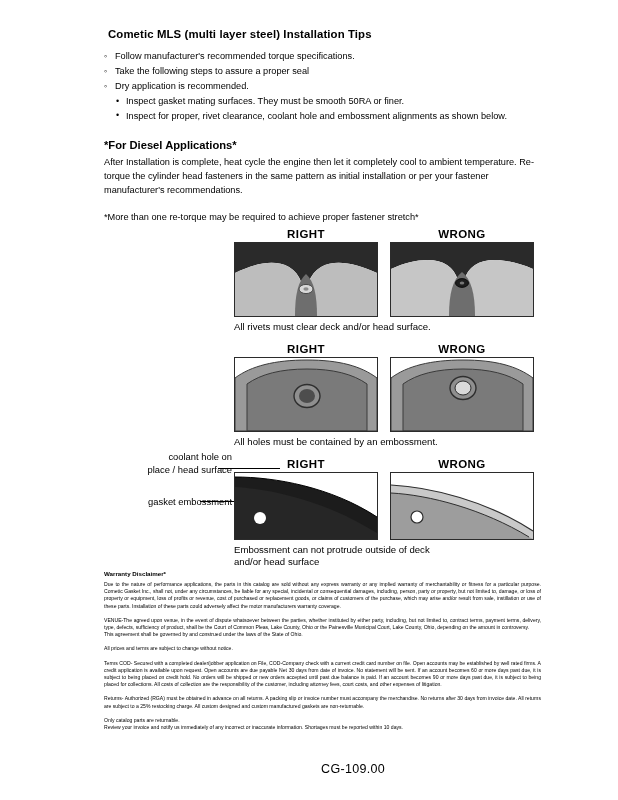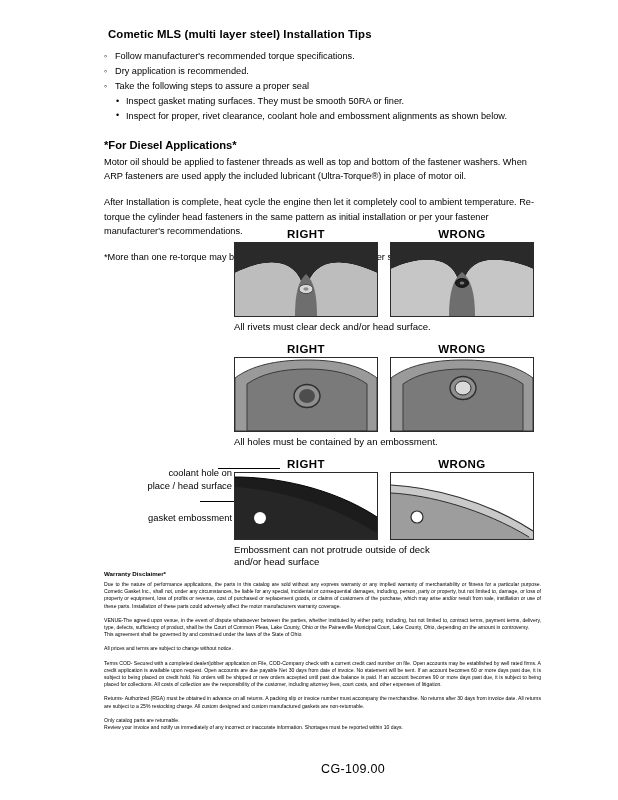--- a/index.html
+++ b/index.html
@@ -180,8 +180,8 @@
 
     <ul class="bullets">
       <li>Follow manufacturer's recommended torque specifications.</li>
+      <li>Take the following steps to assure a proper seal</li>
       <li>Dry application is recommended.</li>
-      <li>Take the following steps to assure a proper seal</li>
     </ul>
     <ul class="subbullets">
       <li>Inspect gasket mating surfaces.  They must be smooth 50RA or finer.</li>

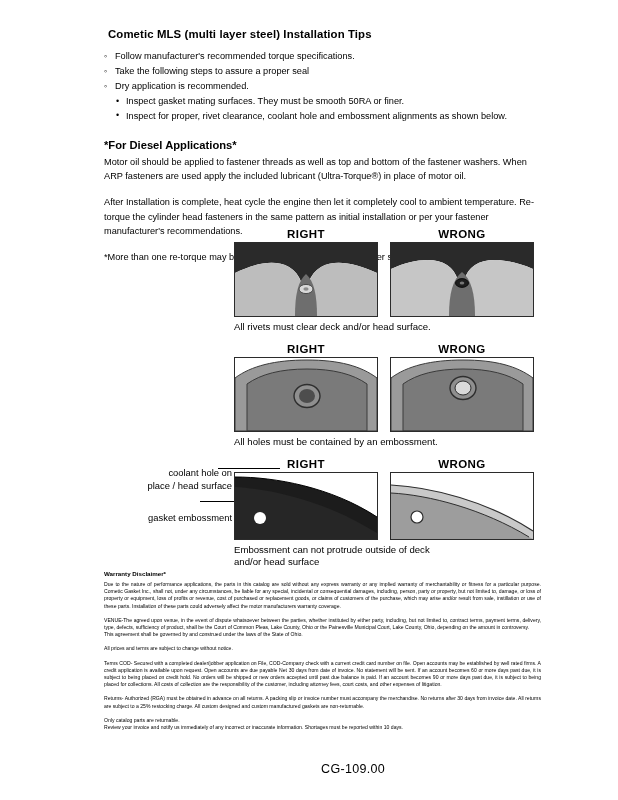--- a/index.html
+++ b/index.html
@@ -189,7 +189,6 @@
     </ul>
 
     <h2 class="subhead">*For Diesel Applications*</h2>
-    <p class="body">Motor oil should be applied to fastener threads as well as top and bottom of the fastener washers. When ARP fasteners are used apply the included lubricant (Ultra-Torque®) in place of motor oil.</p>
     <p class="body">After Installation is complete, heat cycle the engine then let it completely cool to ambient temperature. Re-torque the cylinder head fasteners in the same pattern as initial installation or per your fastener manufacturer's recommendations.</p>
     <p class="body tight">*More than one re-torque may be required to achieve proper fastener stretch*</p>
   </div>

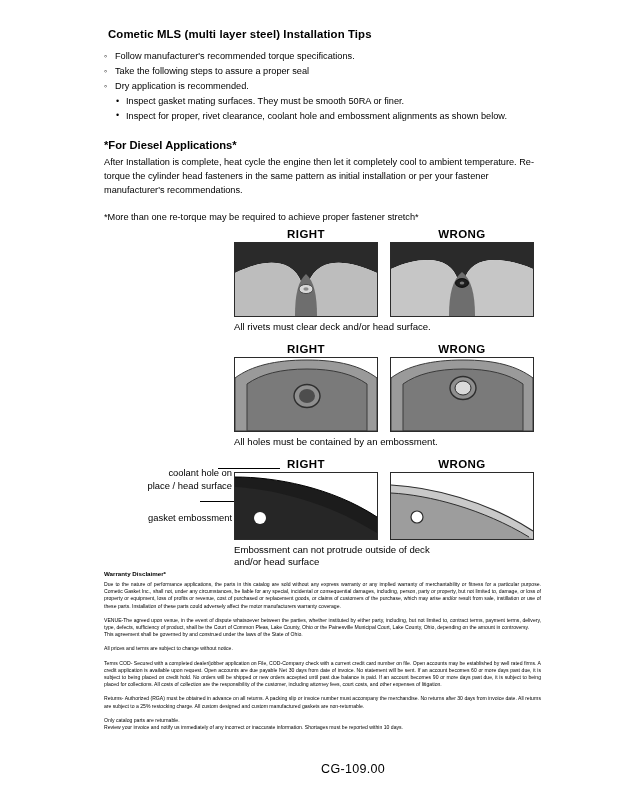--- a/index.html
+++ b/index.html
@@ -126,7 +126,7 @@
   .callouts {
     position: absolute;
     left: 0;
-    top: 124px;
+    top: 108px;
     width: 128px;
     text-align: right;
   }

